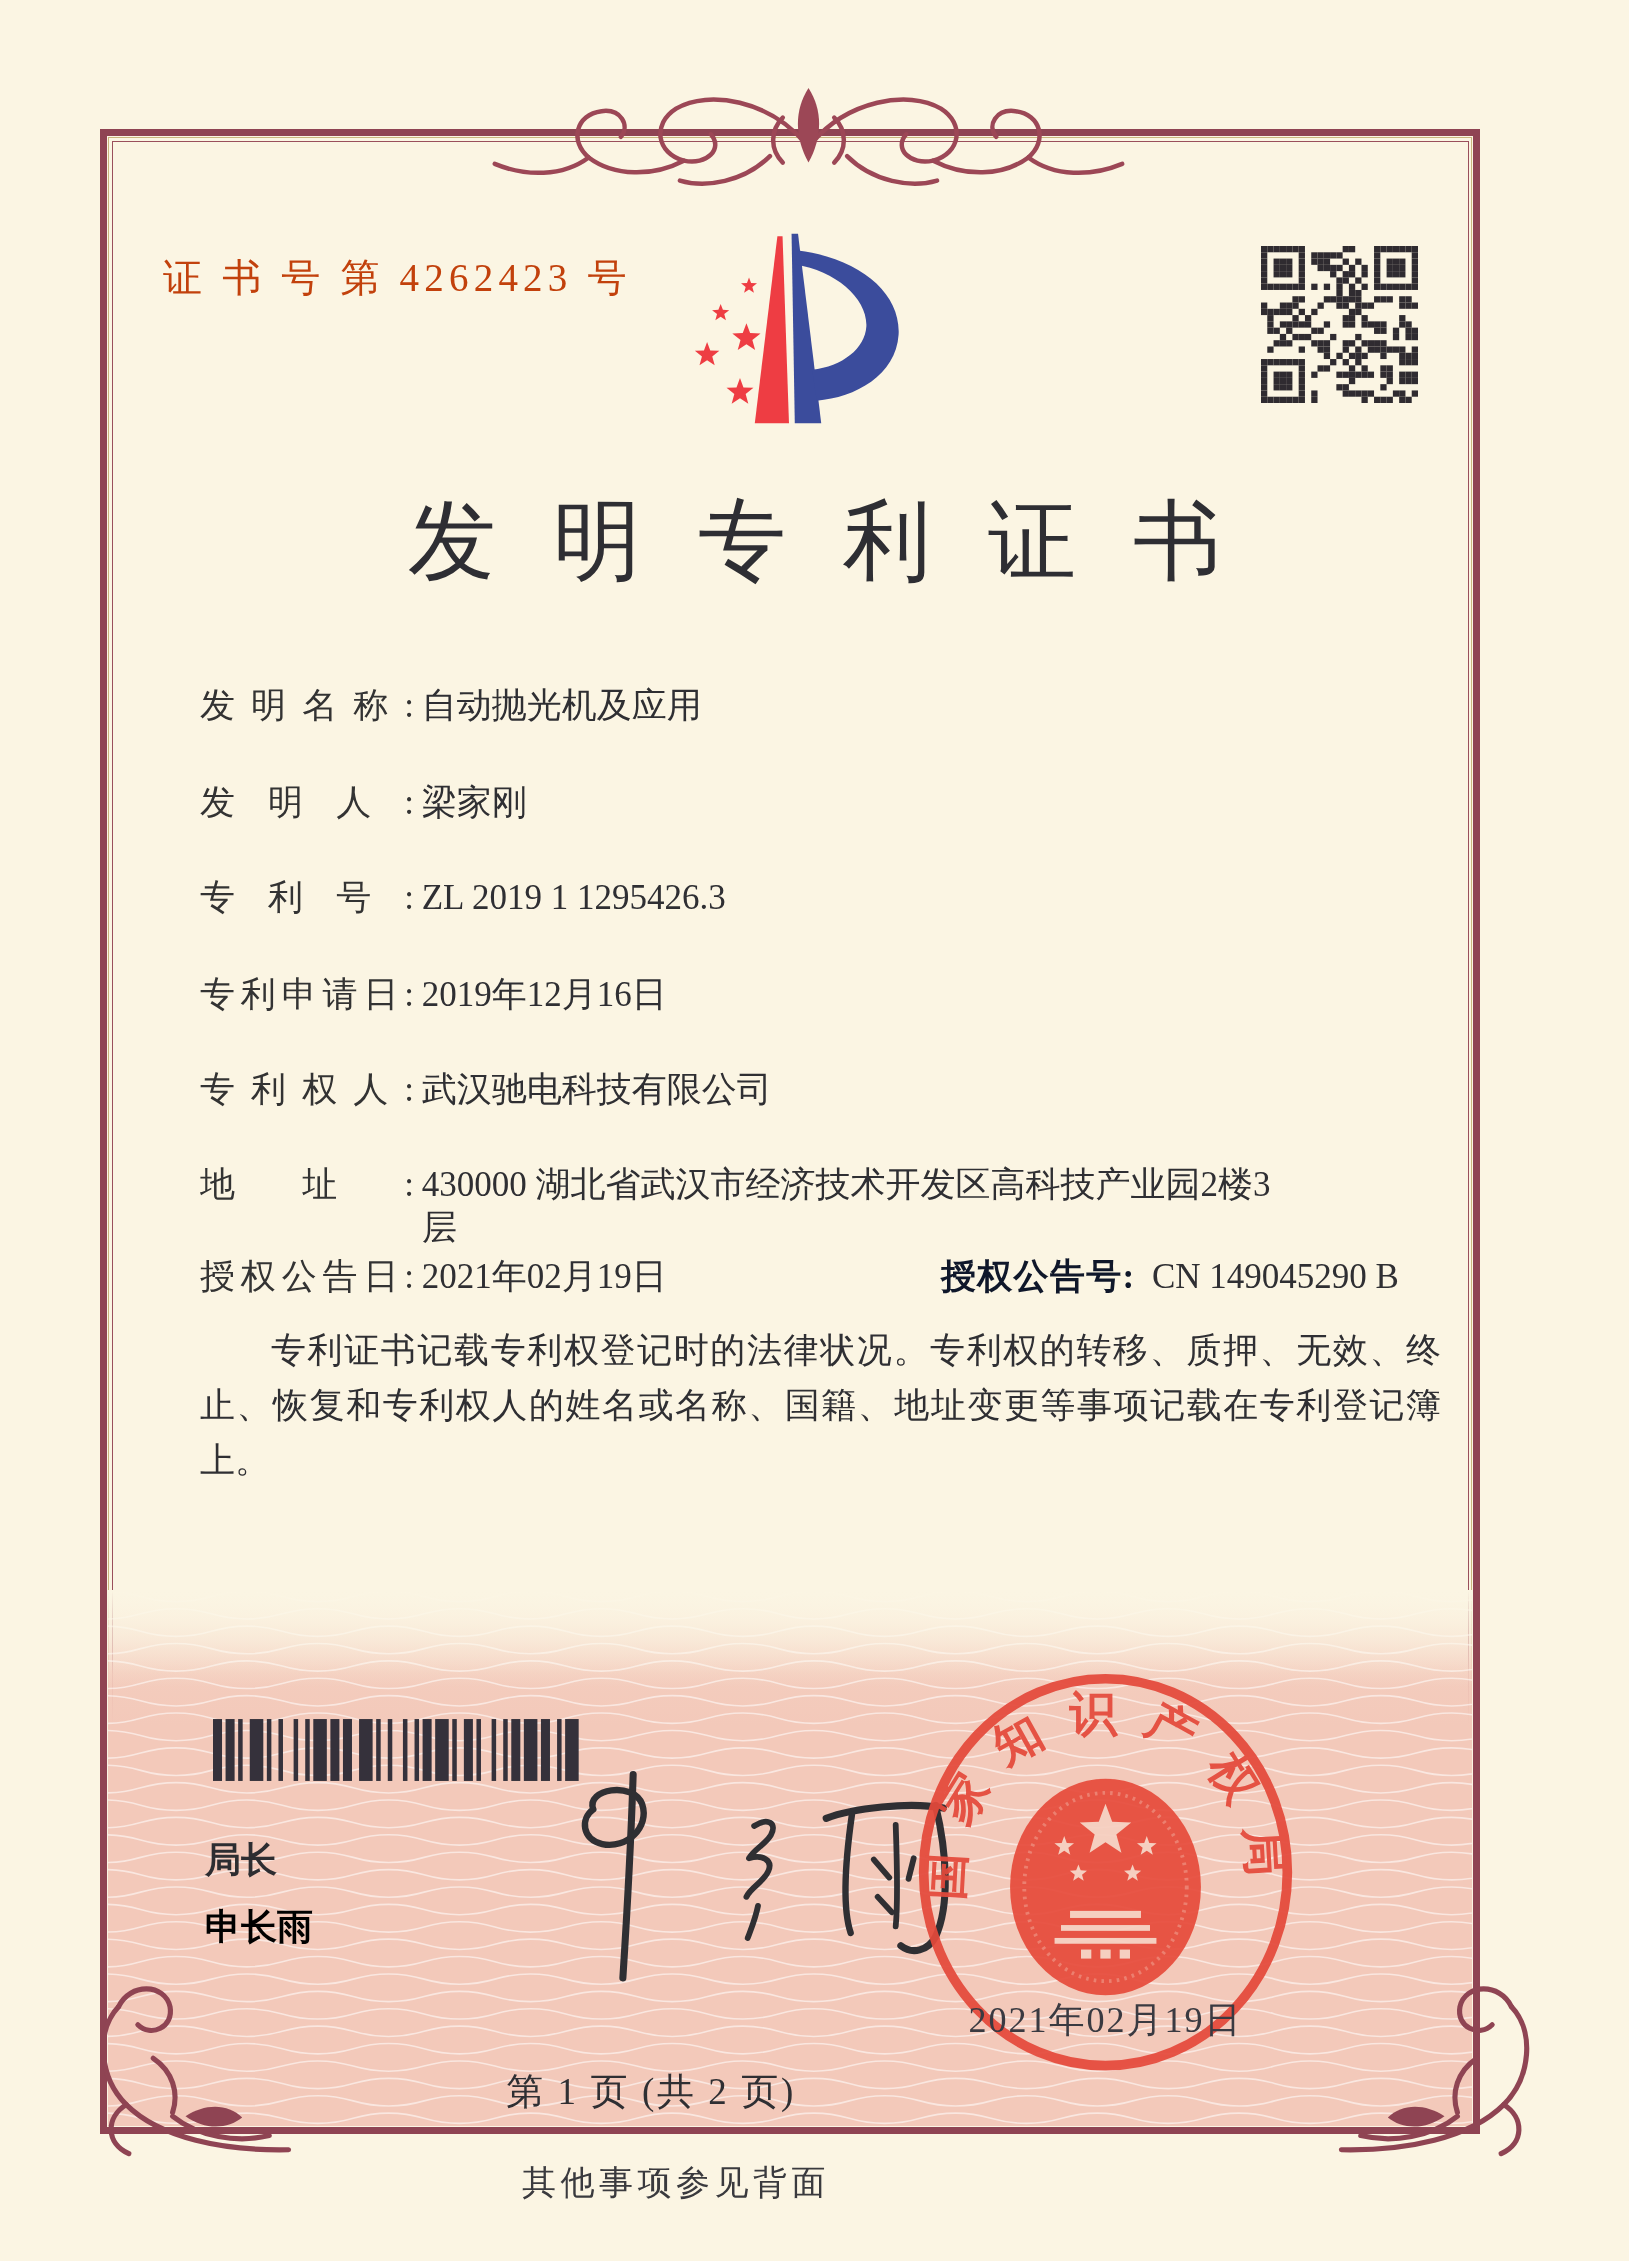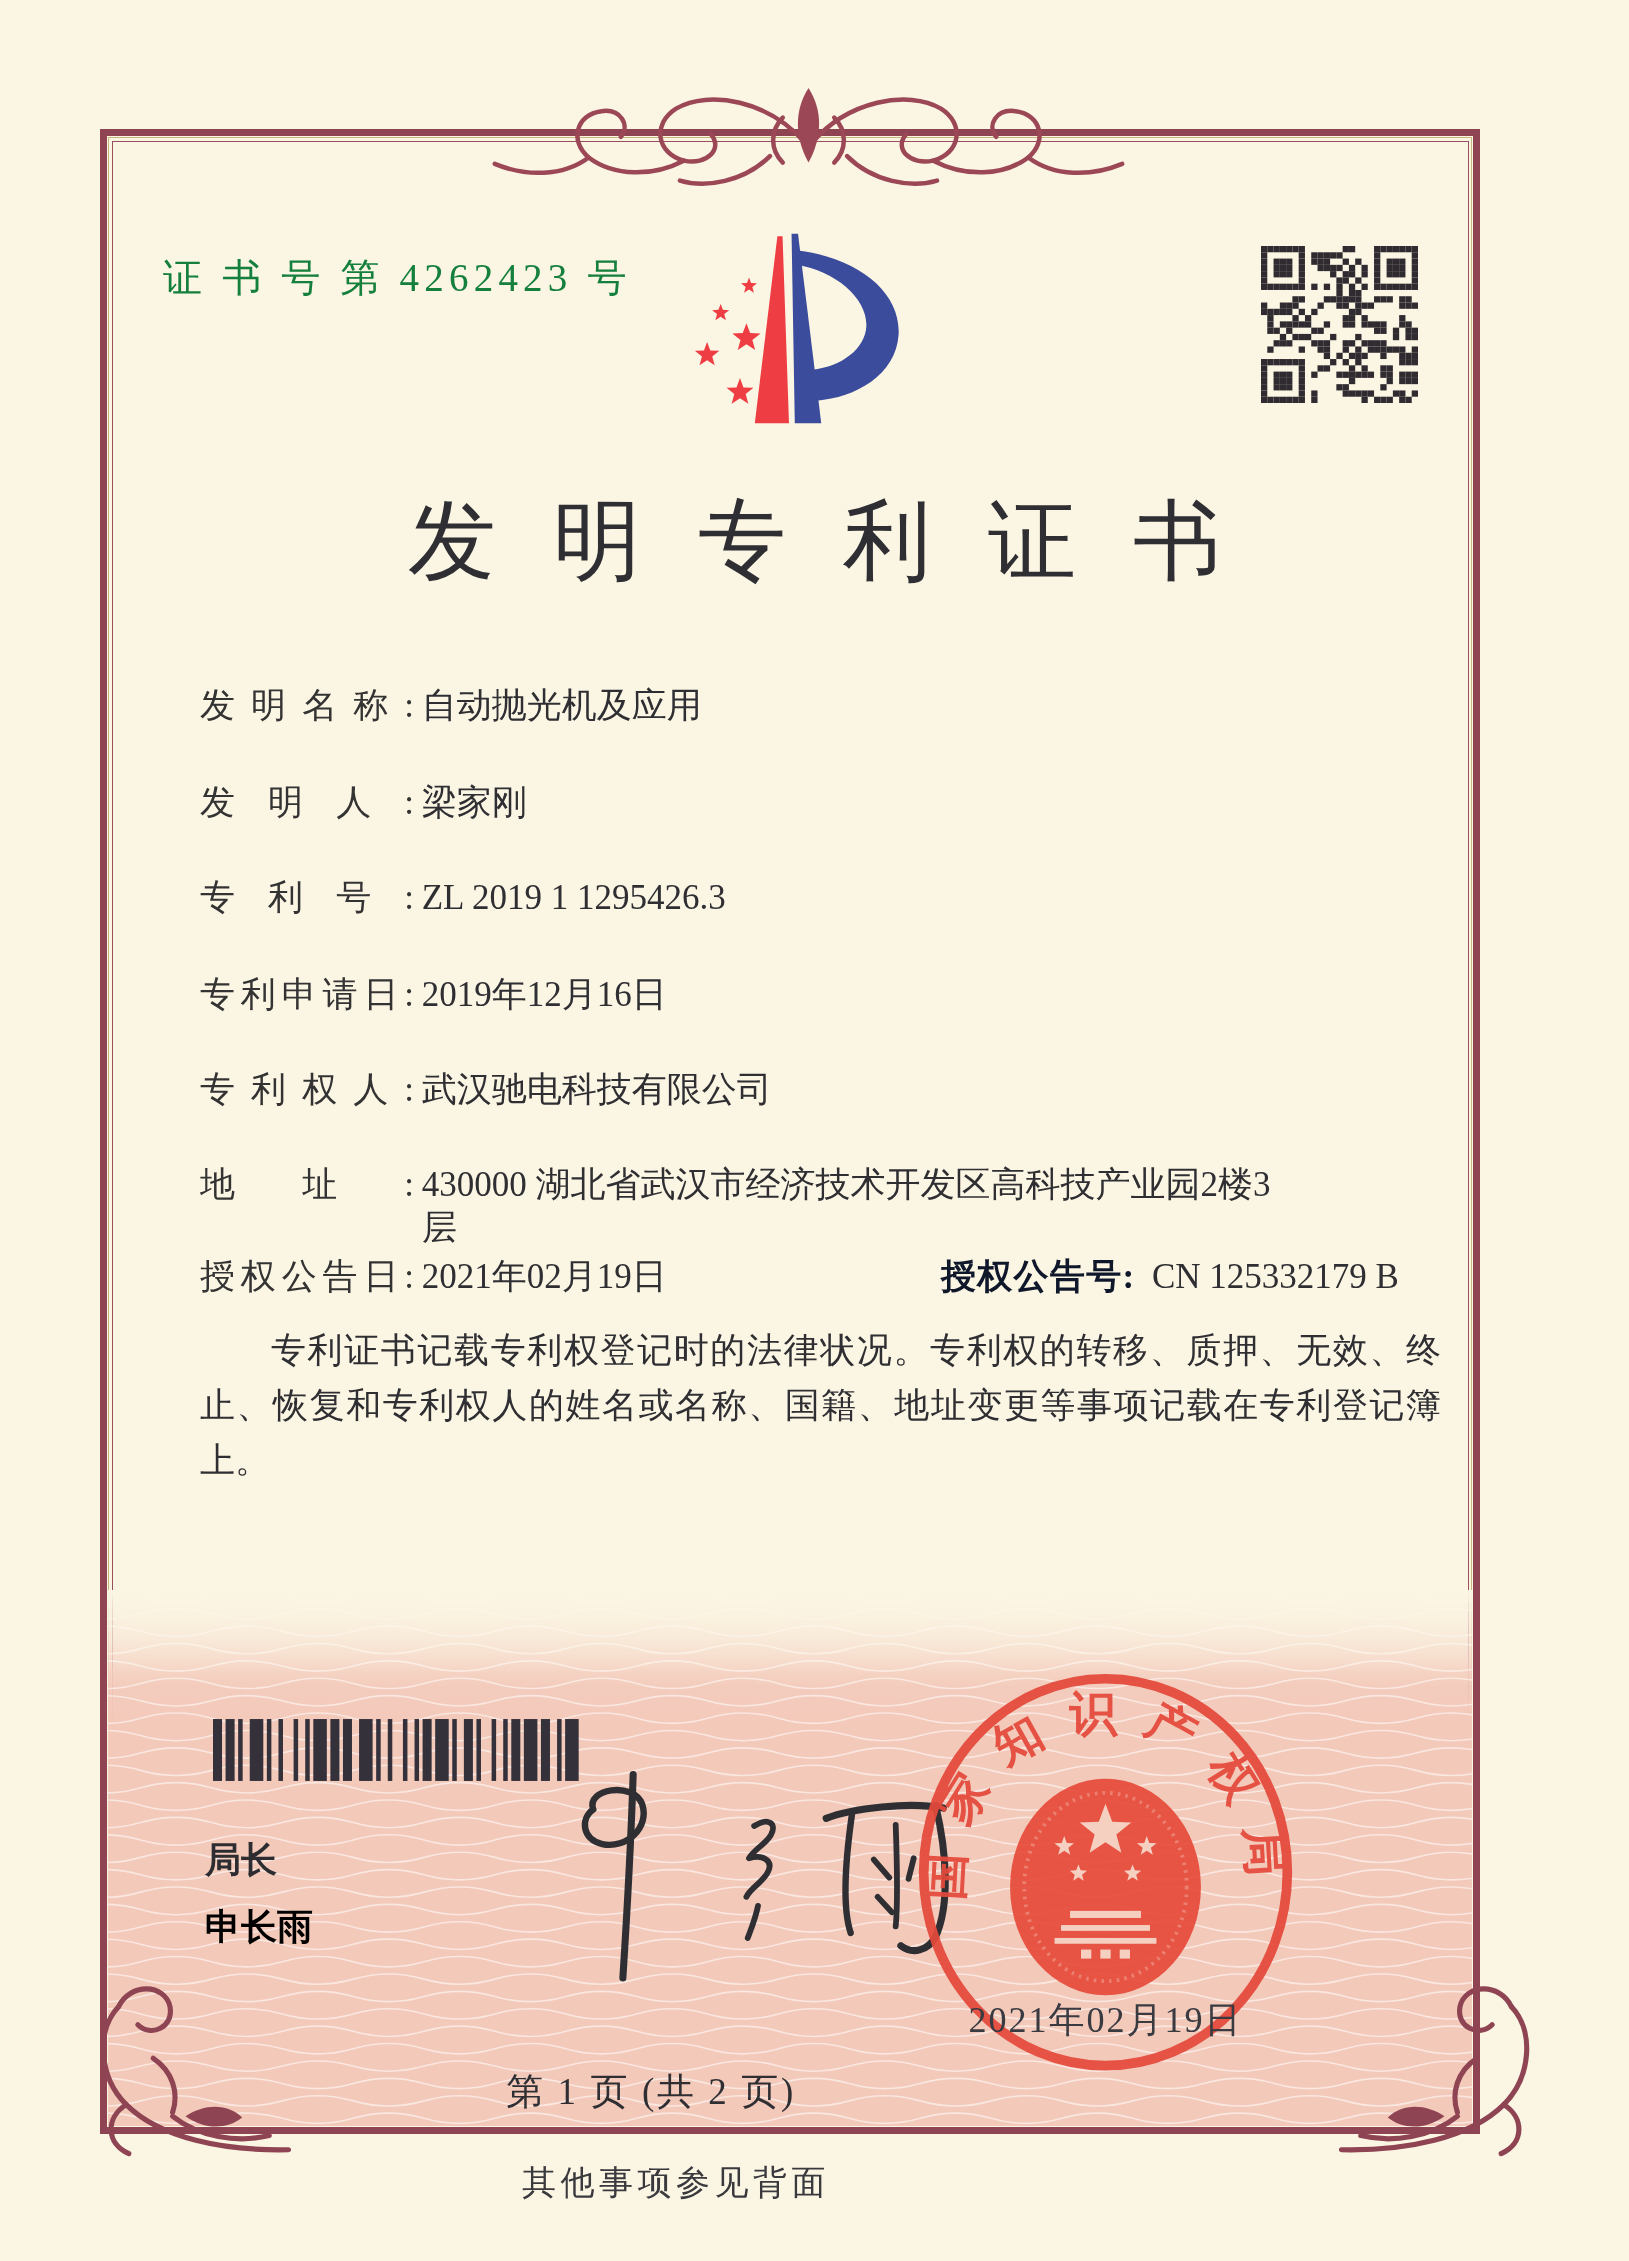--- a/index.html
+++ b/index.html
@@ -21,7 +21,7 @@
              background:linear-gradient(#fbf5e3,rgba(251,245,227,0));}
 
   
-  .cert-no{position:absolute;left:163px;top:251px;font-size:39px;letter-spacing:5.2px;color:#15803d;}
+  .cert-no{position:absolute;left:163px;top:251px;font-size:39px;letter-spacing:5.2px;color:#c2410c;}
   .logo{position:absolute;left:671px;top:231px;width:245px;height:200px;}
   .qr{position:absolute;left:1261px;top:246px;width:157px;height:157px;}
   .title{position:absolute;left:50%;top:482px;transform:translateX(calc(-50% + 28px));

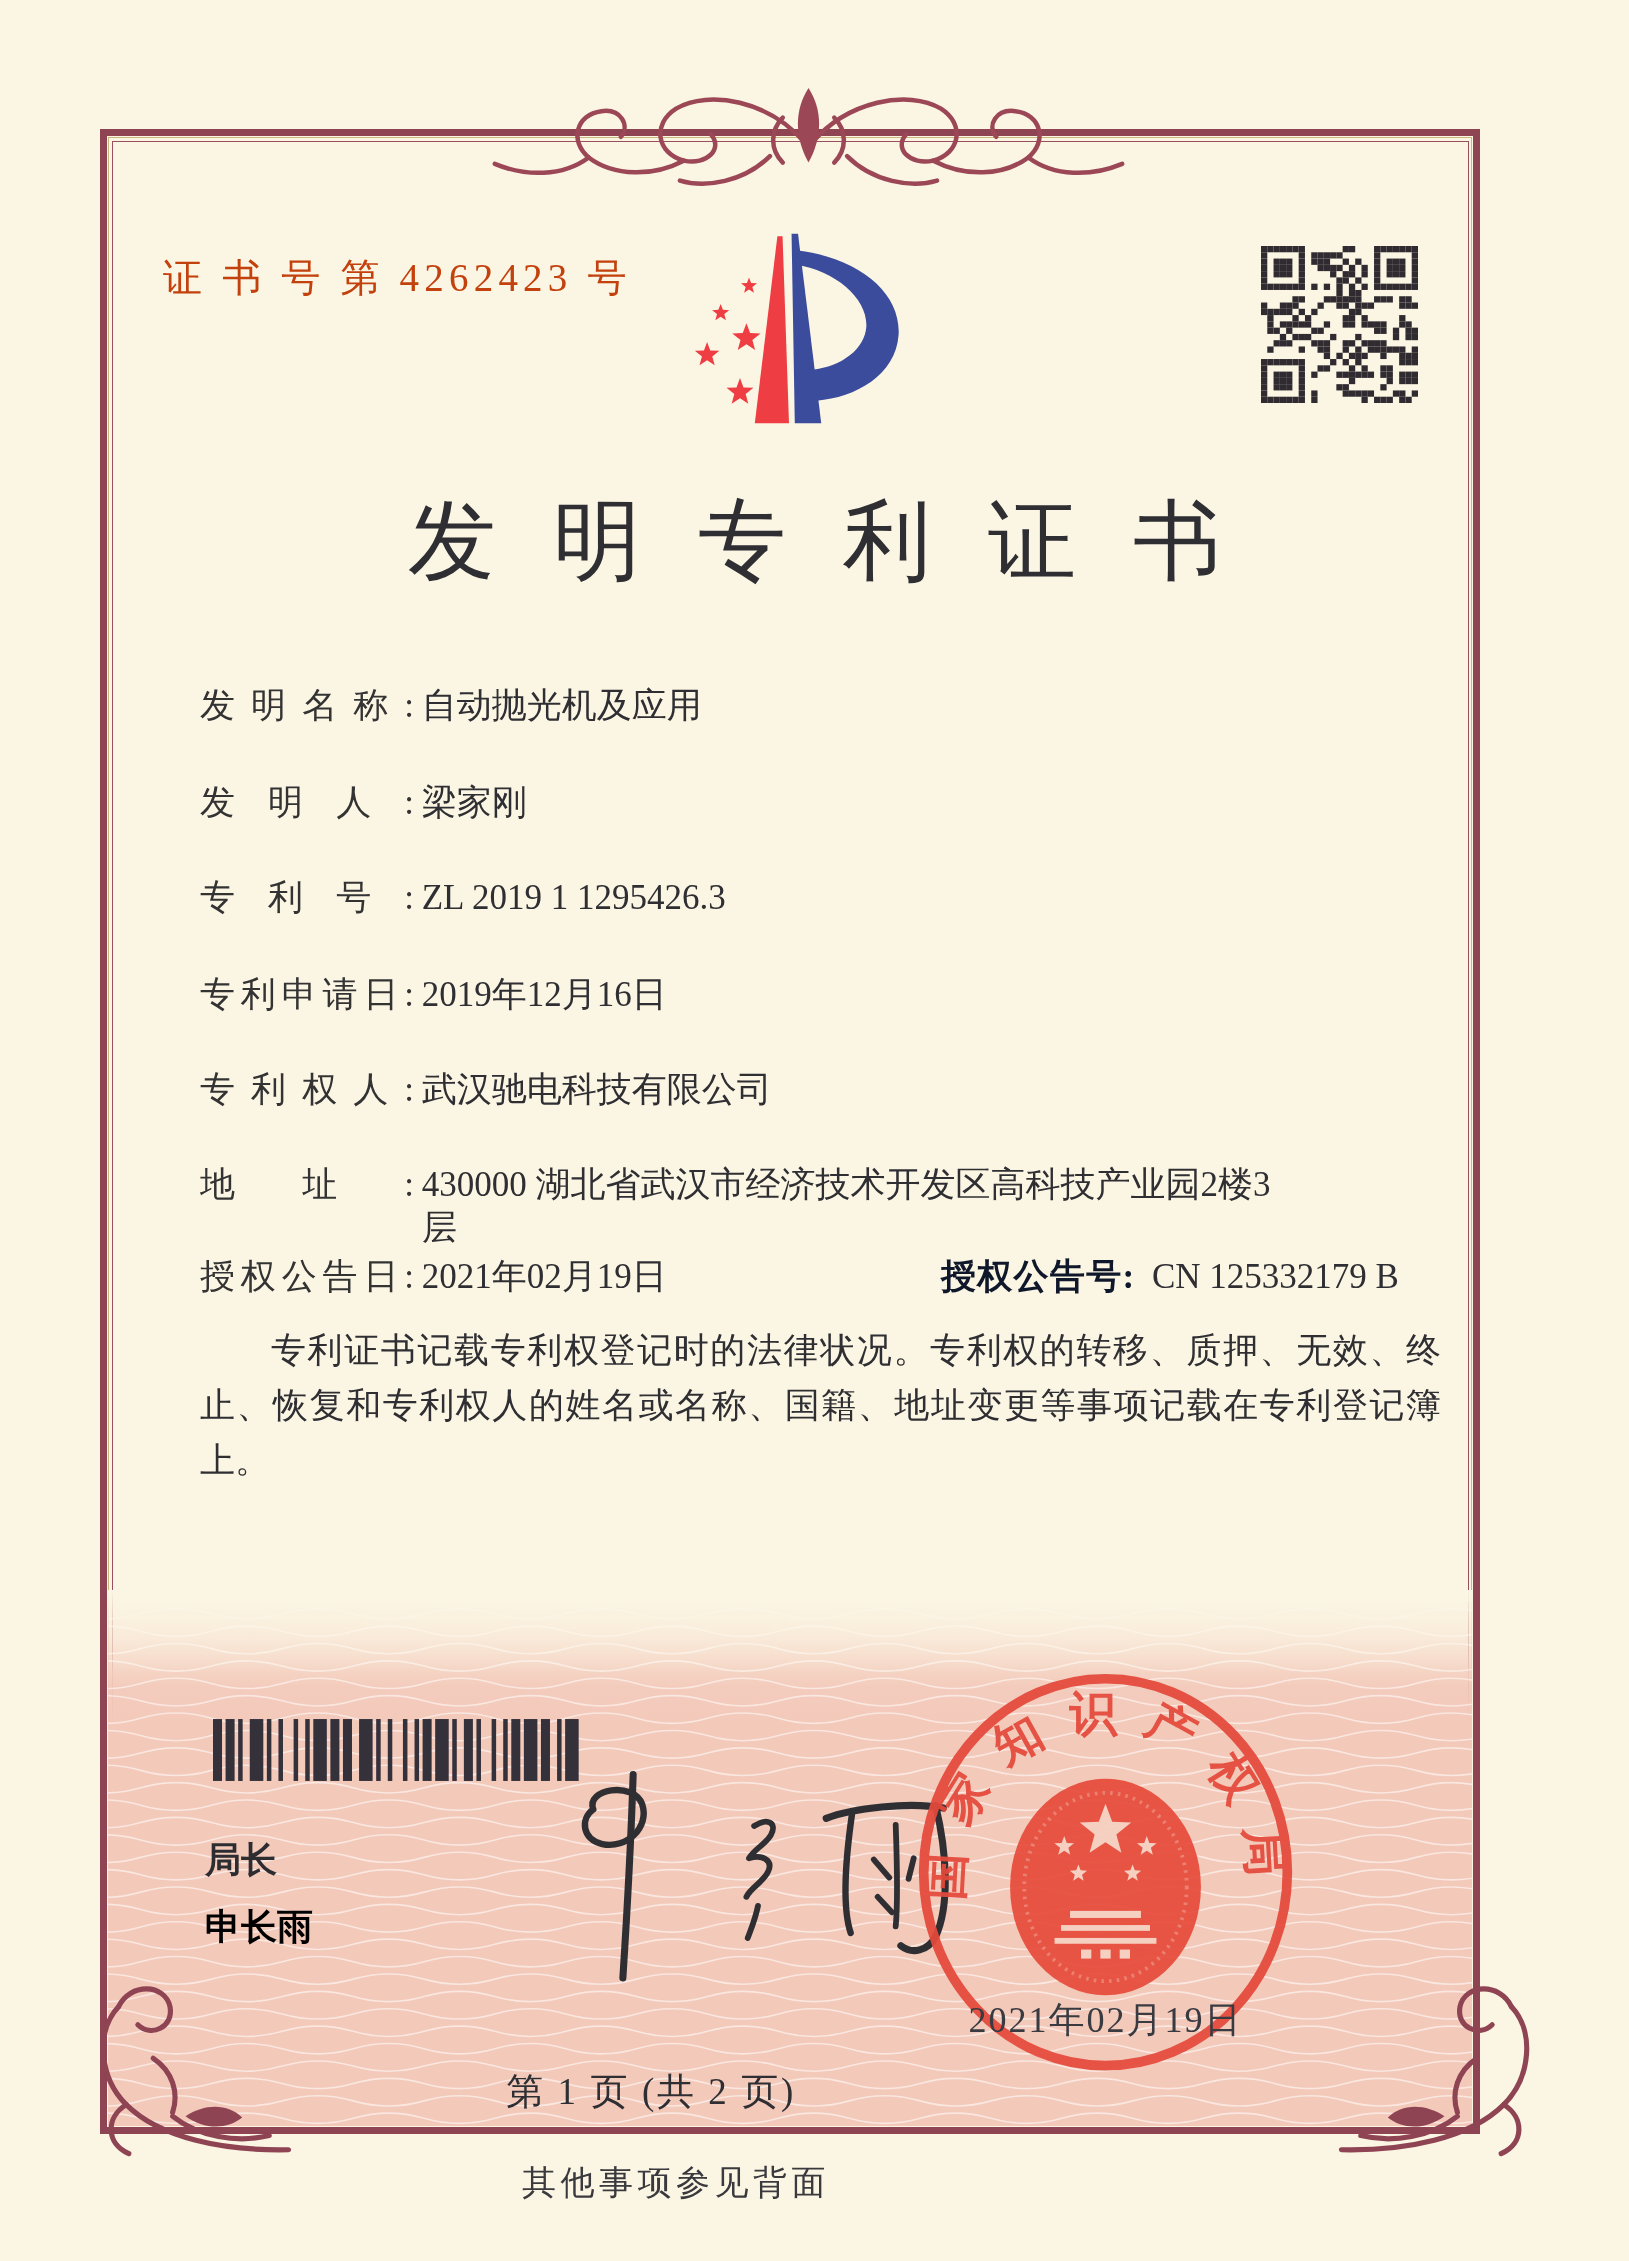--- a/index.html
+++ b/index.html
@@ -474,7 +474,7 @@
   <span class="flabel">授权公告日:</span><span class="fvalue">2021年02月19日</span>
   <span class="grant2">
     <span class="glabel">授权公告号:</span>
-    <span class="fvalue">CN 125332179 B</span>
+    <span class="fvalue">CN 149045290 B</span>
   </span>
 </div>
 

